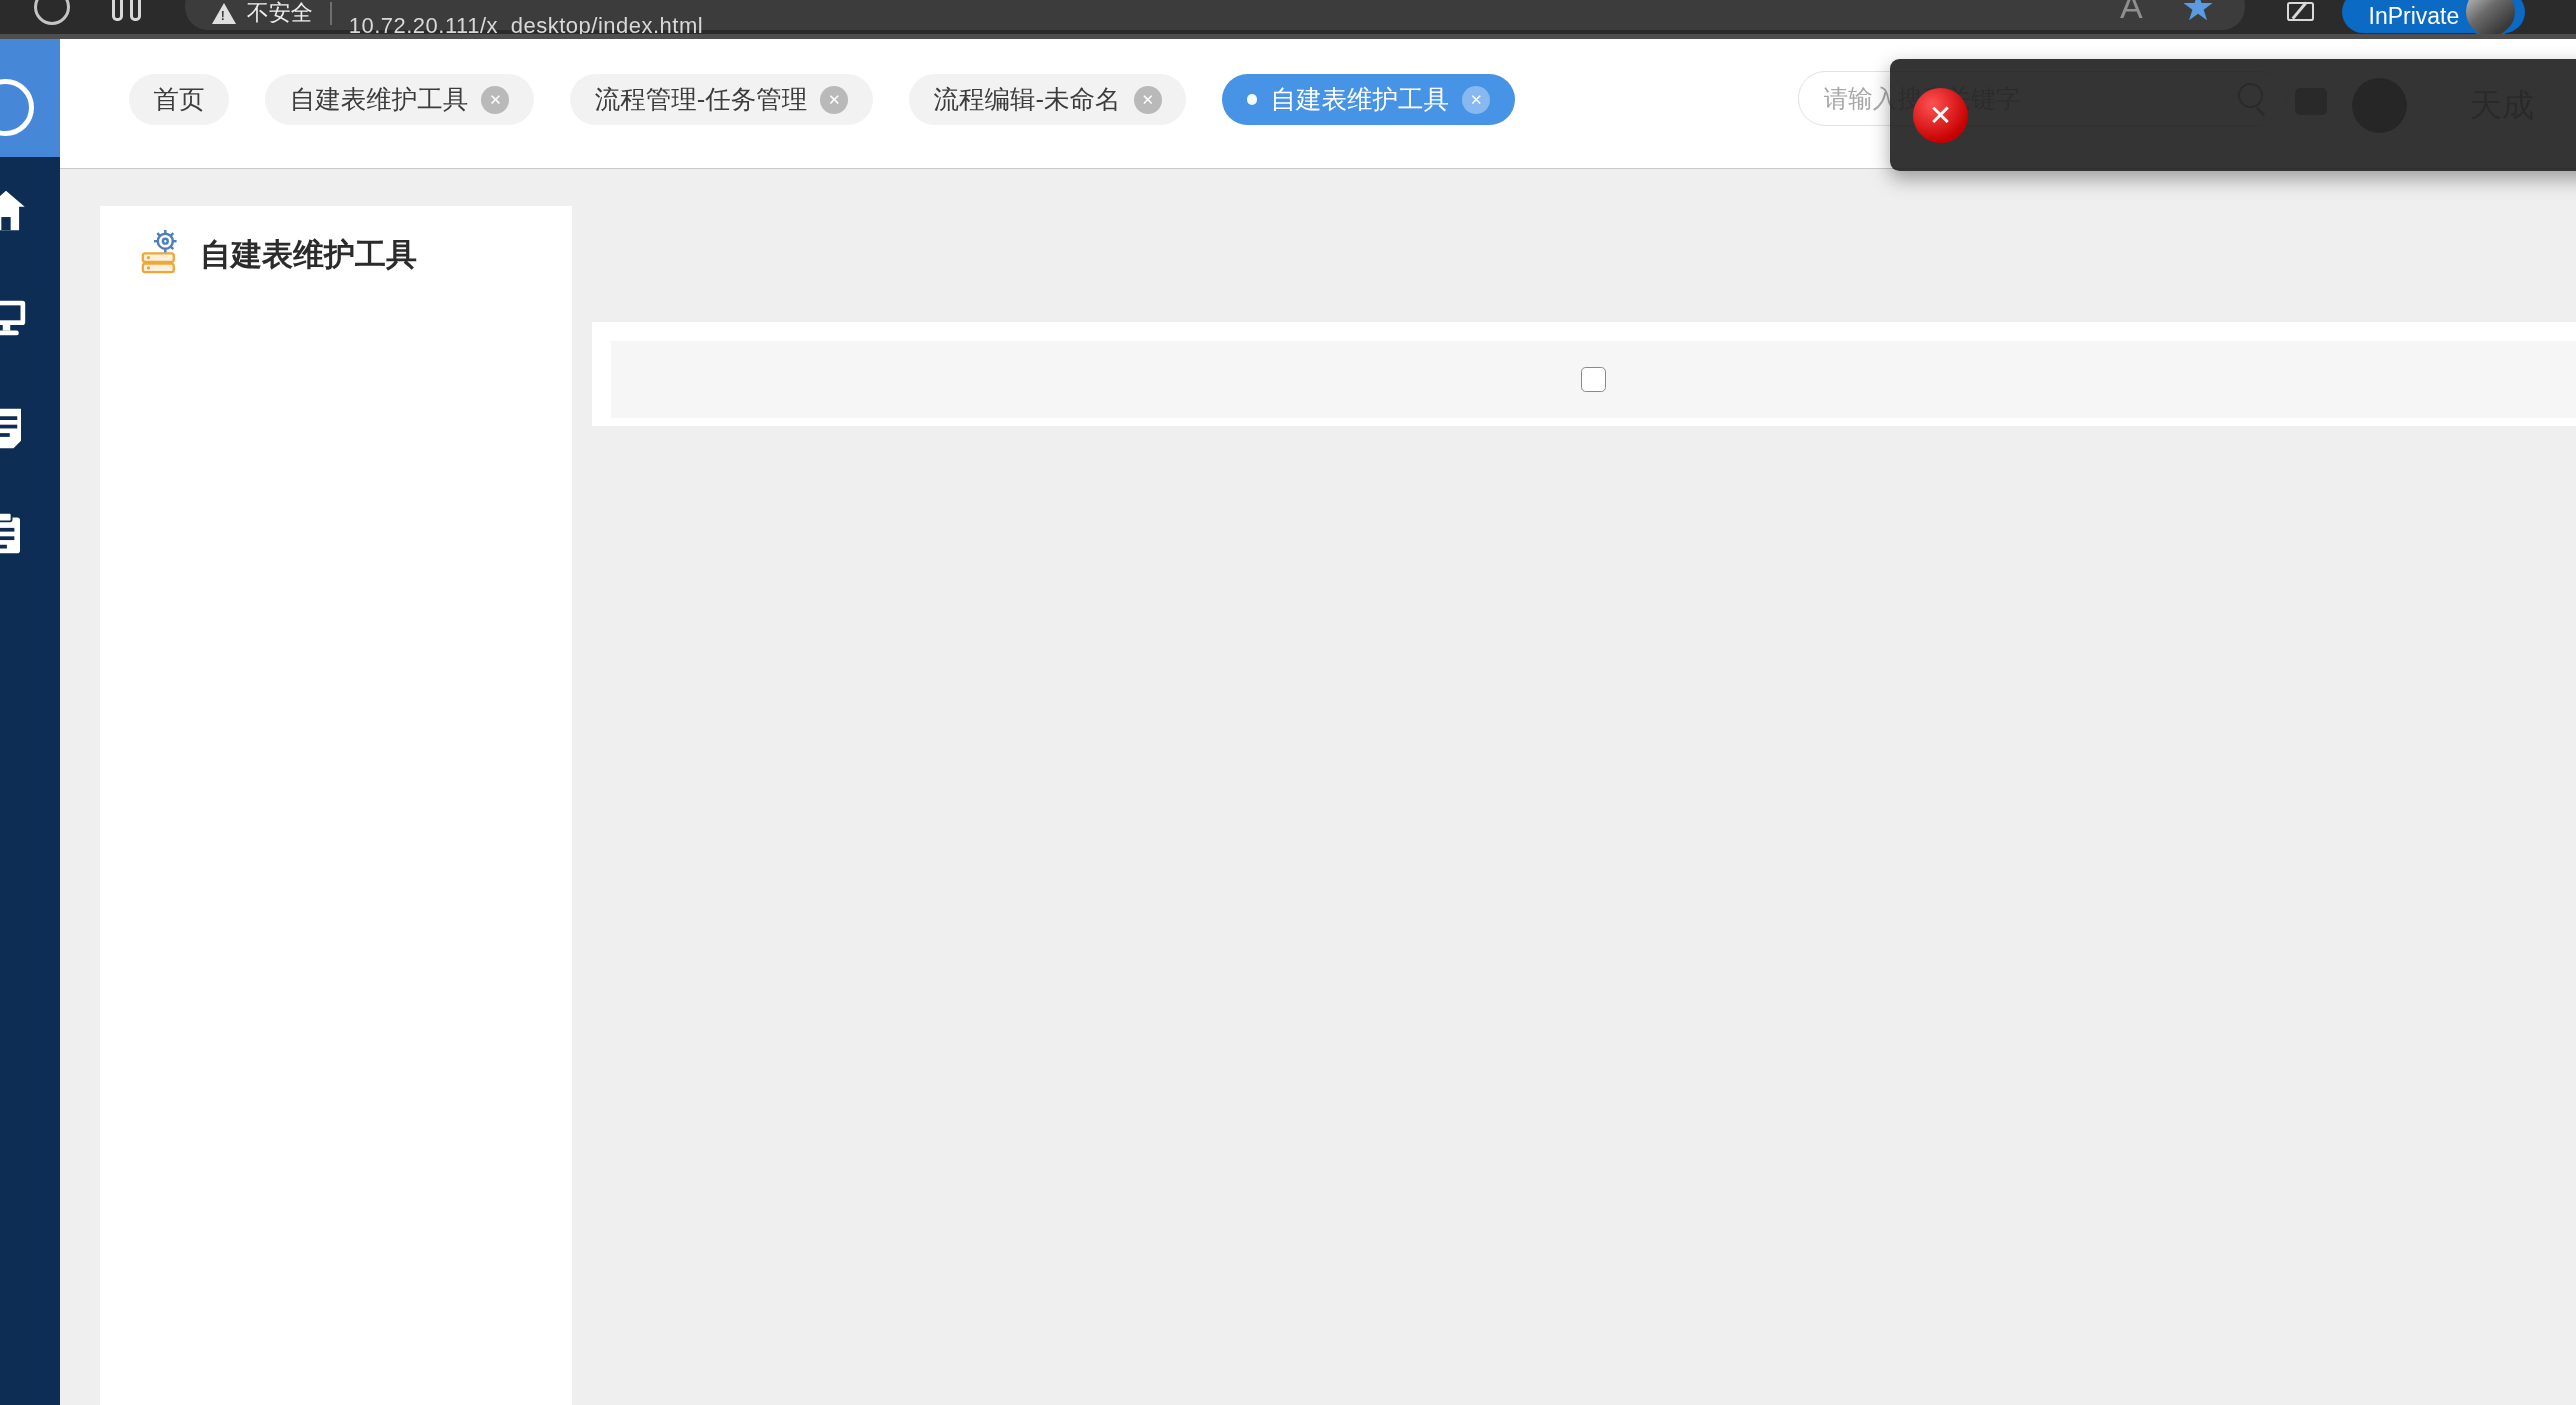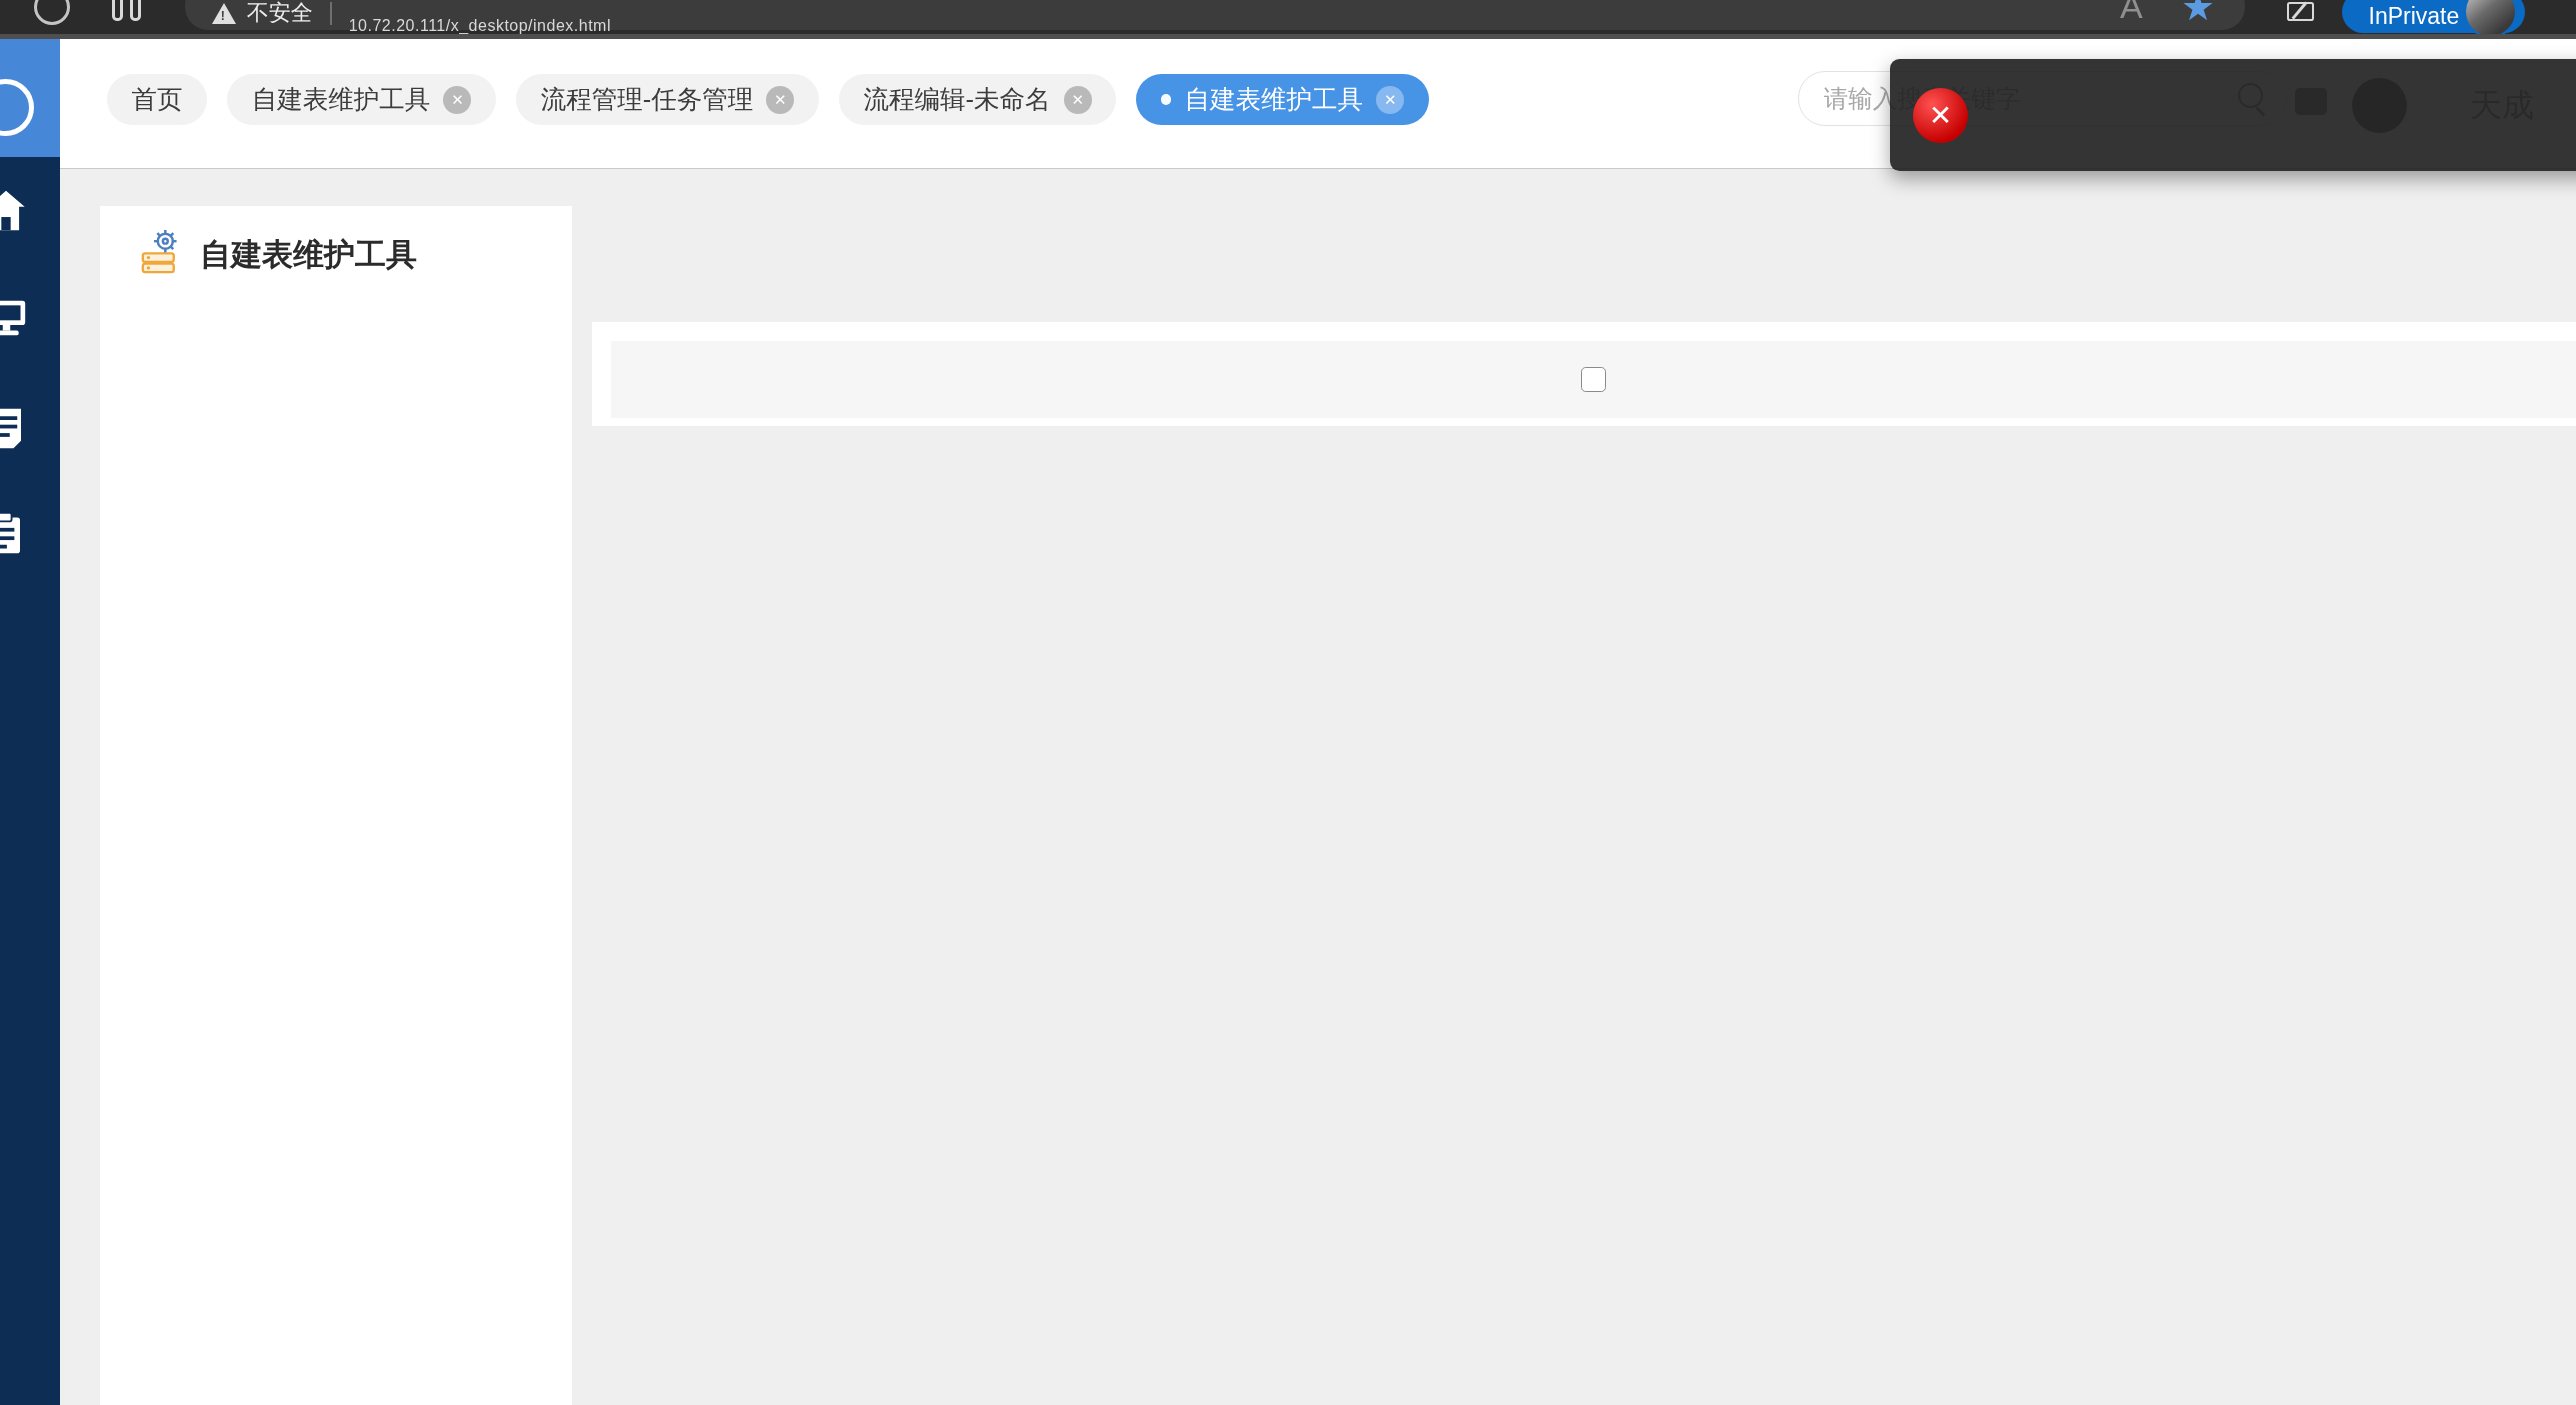--- a/index.html
+++ b/index.html
@@ -20,7 +20,7 @@
   .warn-tri i{position:absolute;left:-2.8px;top:6.6px;font-style:normal;color:#3c3c3c;font-size:12.3px;font-weight:bold;}
   .sec-label{color:#ededed;font-size:22px;margin-left:11.3px;}
   .url-sep{width:1.9px;height:23px;background:#6f6f6f;margin:0 17px;}
-  .url-text{color:#d9d9d9;font-size:16px;letter-spacing:0.5px;margin-top:25px;}
+  .url-text{color:#d9d9d9;font-size:22px;letter-spacing:0.5px;margin-top:25px;}
   .a-icon{position:absolute;left:2120px;top:-13.2px;color:#8f8f8f;font-size:34px;font-weight:400;}
   .star-icon{position:absolute;left:2181px;top:-15px;color:#5a9be2;font-size:38px;}
   .collections-icon{position:absolute;left:2287px;top:1.9px;width:26.5px;height:19px;border:2.8px solid #d9d9d9;border-radius:2.8px;box-sizing:border-box;}

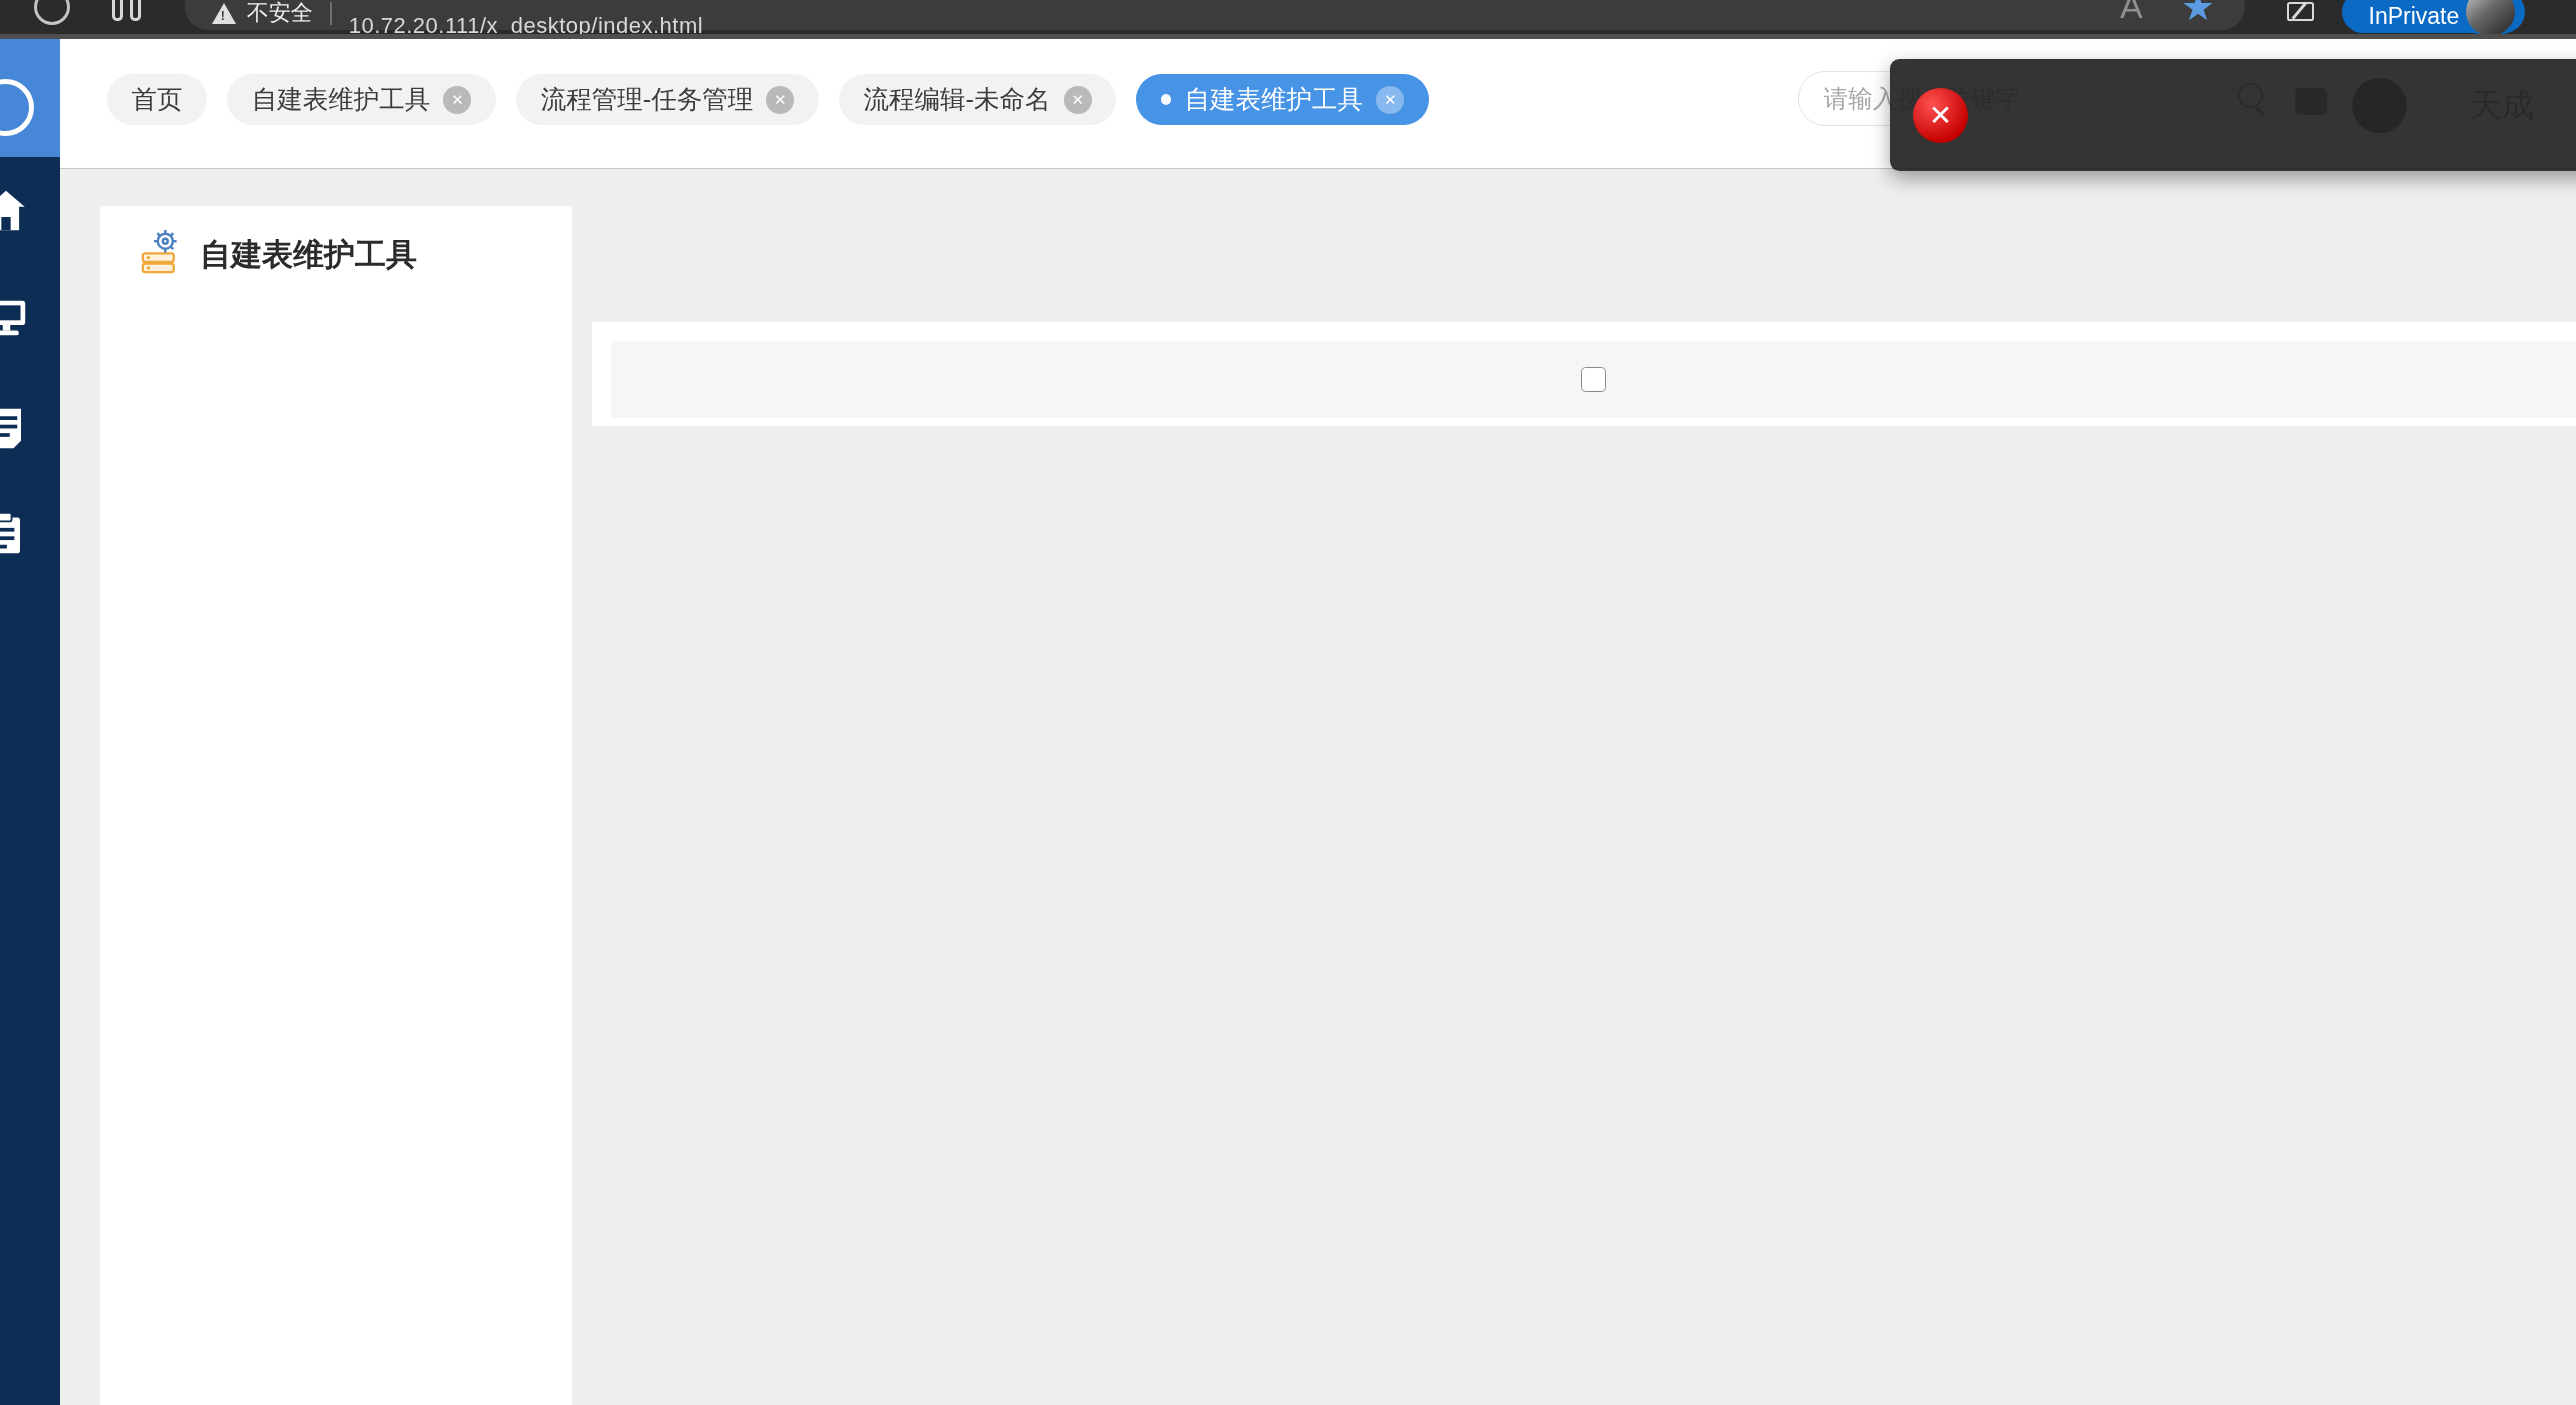--- a/index.html
+++ b/index.html
@@ -39,7 +39,7 @@
   .side-item svg{position:absolute;left:-15px;top:0;}
   
   .header-bar{position:absolute;left:60px;top:0;width:2516px;height:129px;background:#ffffff;border-bottom:1.9px solid #c9c9c9;z-index:5;}
-  .tabs{position:absolute;left:47px;top:35px;display:flex;gap:20px;}
+  .tabs{position:absolute;left:69px;top:35px;display:flex;gap:36px;}
   .tab{height:51px;border-radius:25.5px;background:#f2f2f2;color:#3c3c3c;font-size:25.5px;
     display:flex;align-items:center;padding:0 24.6px;gap:13.2px;white-space:nowrap;cursor:pointer;}
   .tab.active{background:#4793e6;color:#ffffff;}

